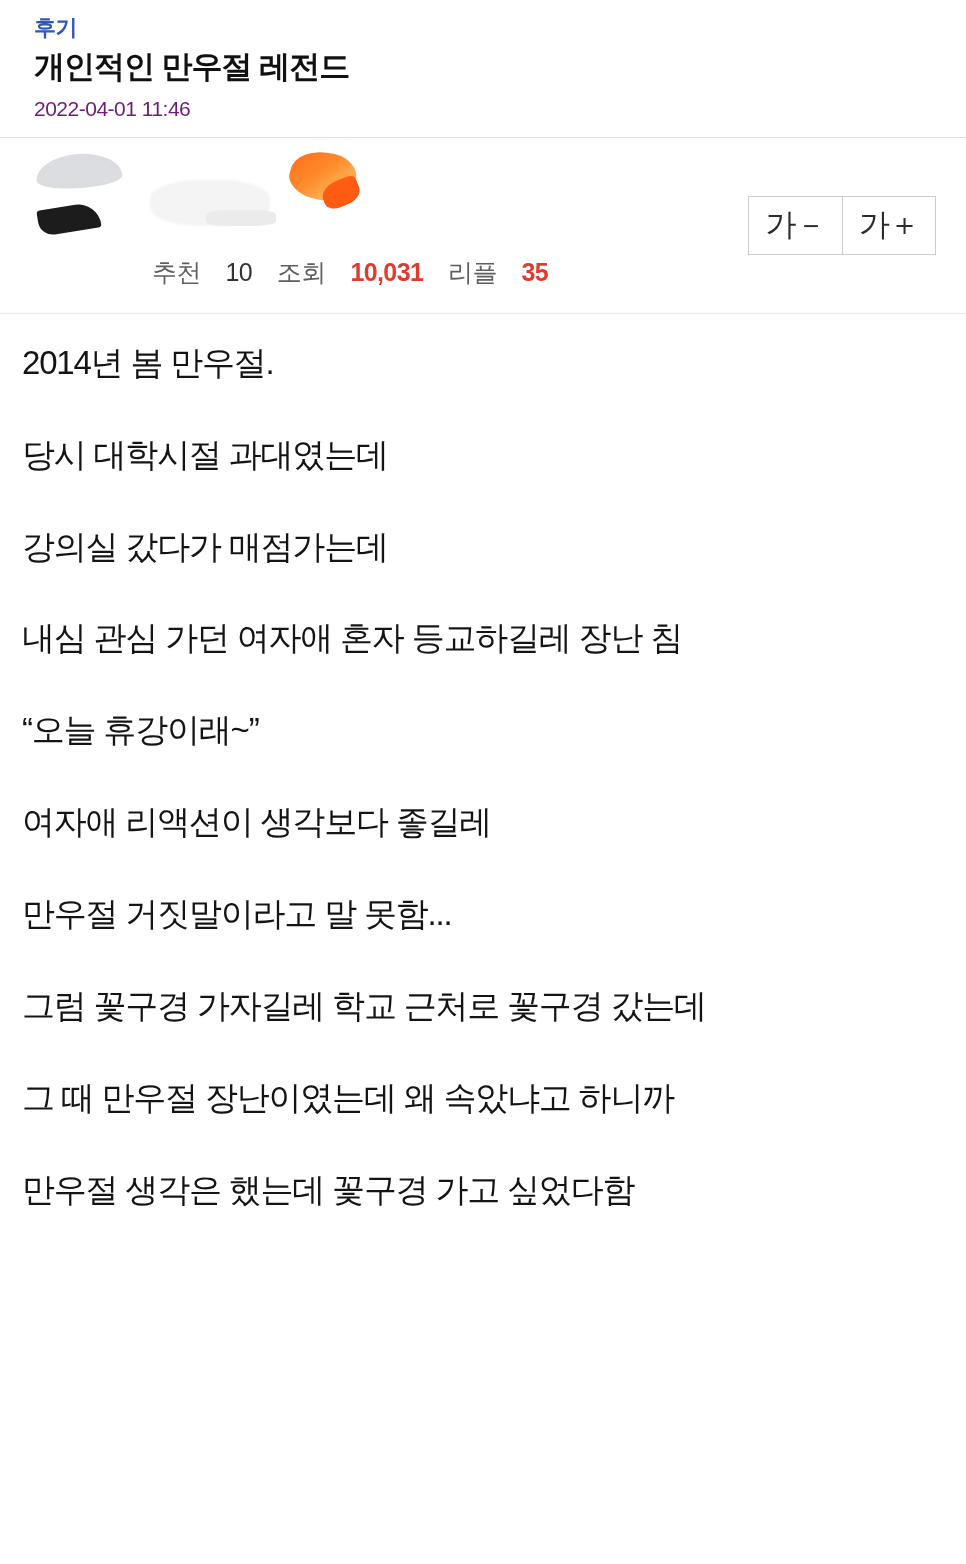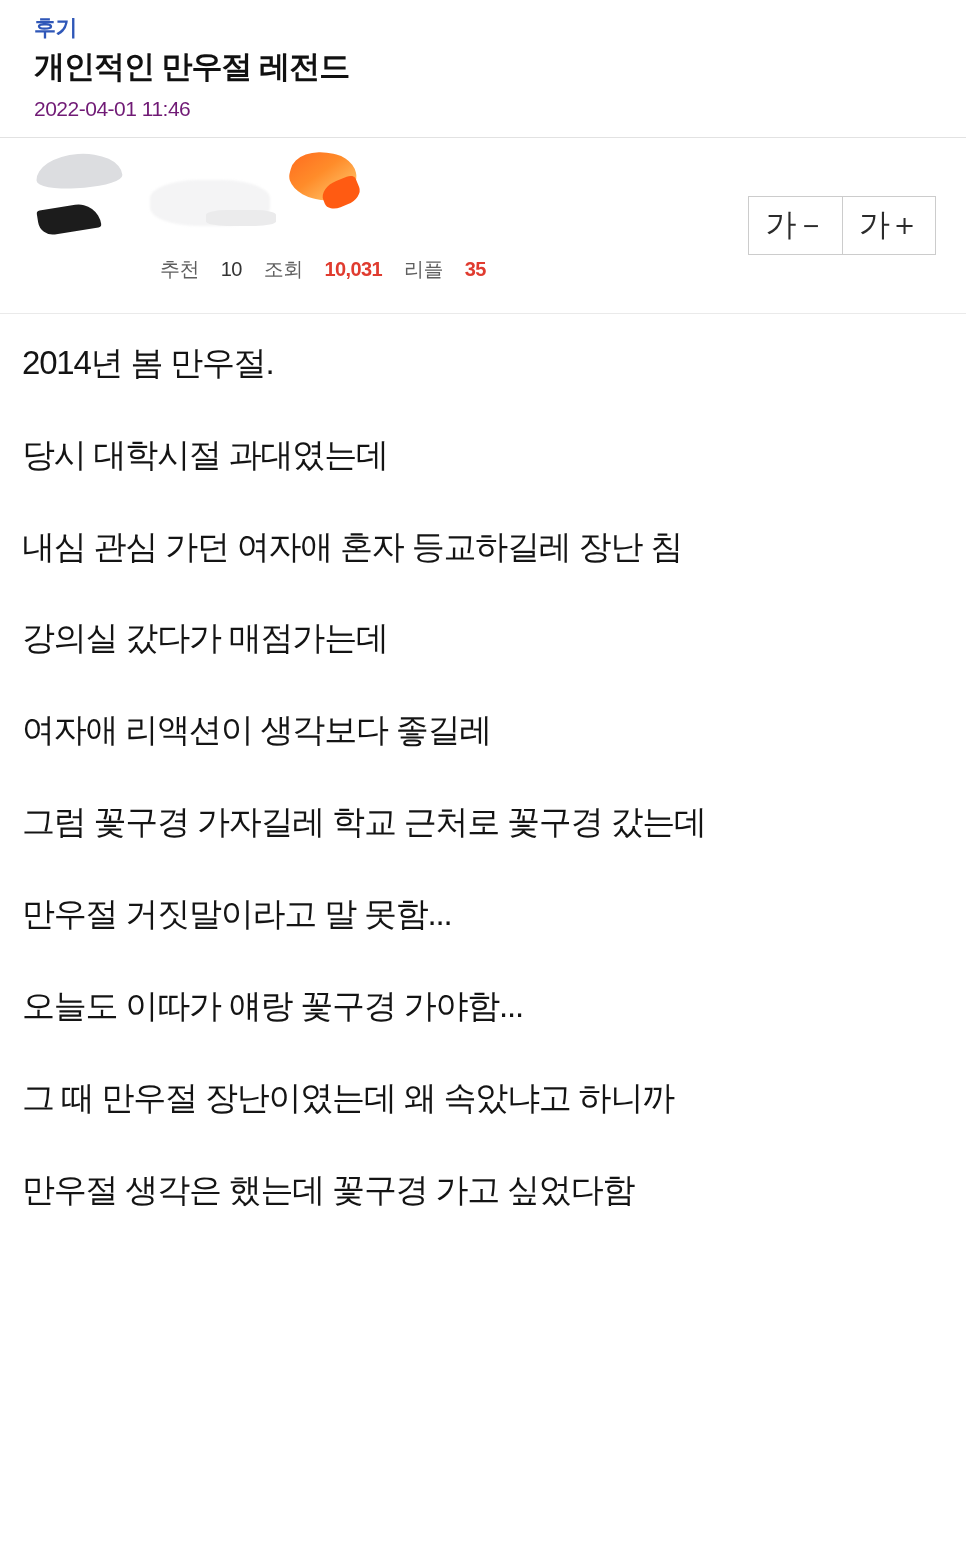--- a/index.html
+++ b/index.html
@@ -126,9 +126,9 @@
 
   .stats-row {
     position: absolute;
-    left: 160px;
+    left: 152px;
     top: 118px;
-    font-size: 20px;
+    font-size: 25px;
     color: #5f5f5f;
     letter-spacing: -0.6px;
     white-space: nowrap;

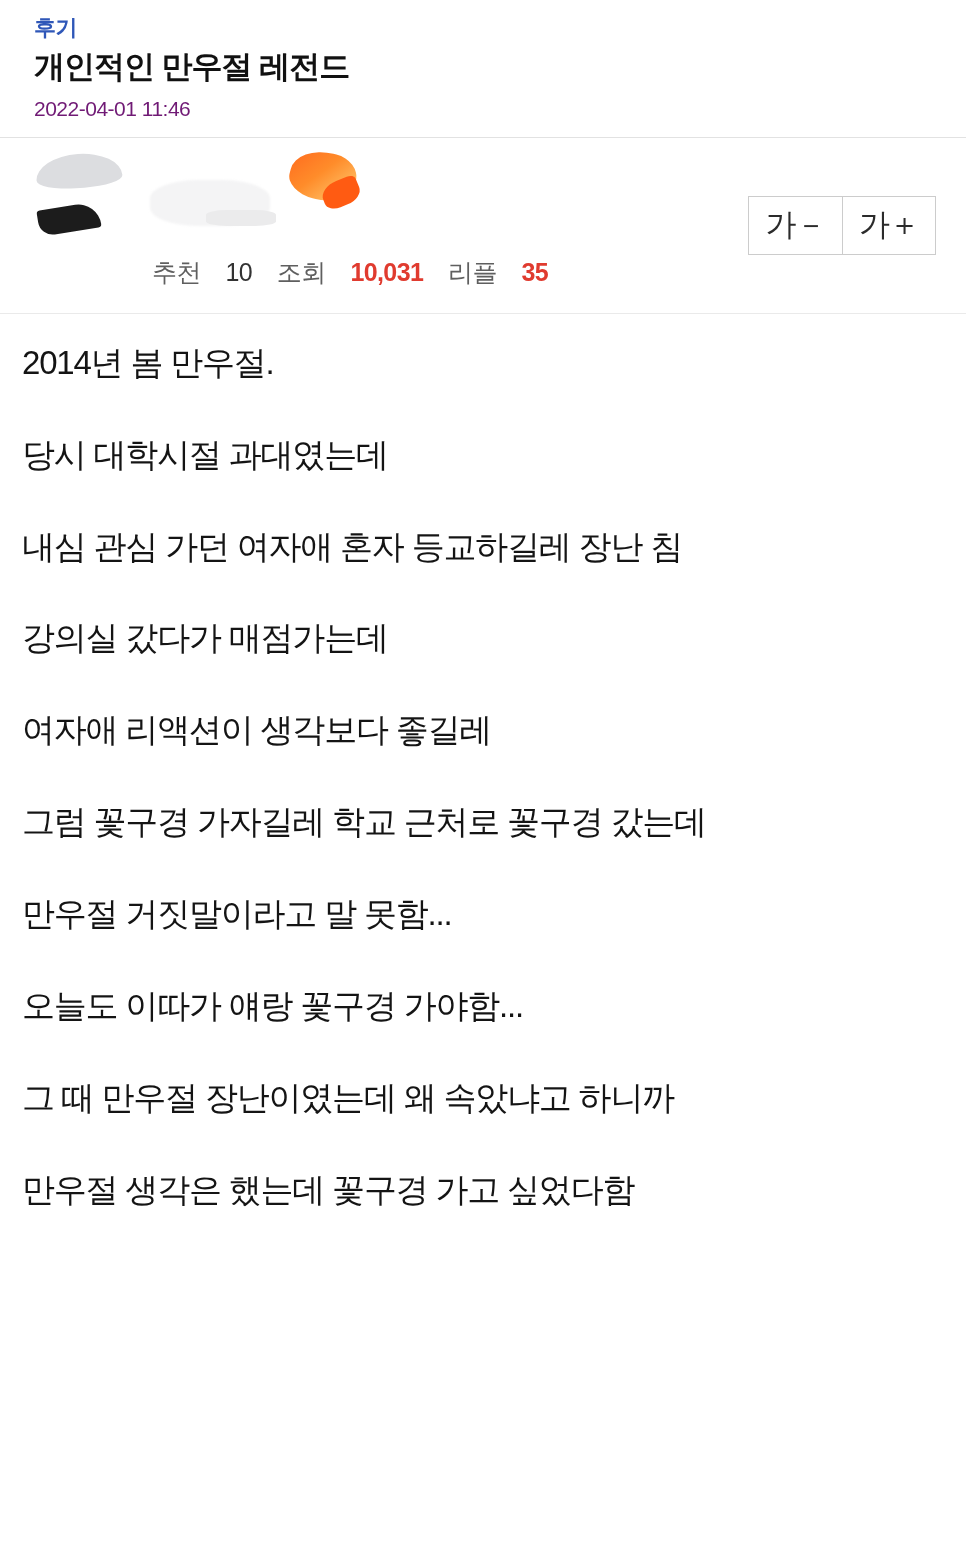--- a/index.html
+++ b/index.html
@@ -223,8 +223,8 @@
   <div class="post-body">
     <p class="para">2014년 봄 만우절.</p>
     <p class="para">당시 대학시절 과대였는데</p>
+    <p class="para">강의실 갔다가 매점가는데</p>
     <p class="para">내심 관심 가던 여자애 혼자 등교하길레 장난 침</p>
-    <p class="para">강의실 갔다가 매점가는데</p>
     <p class="para">여자애 리액션이 생각보다 좋길레</p>
     <p class="para">그럼 꽃구경 가자길레 학교 근처로 꽃구경 갔는데</p>
     <p class="para">만우절 거짓말이라고 말 못함...</p>

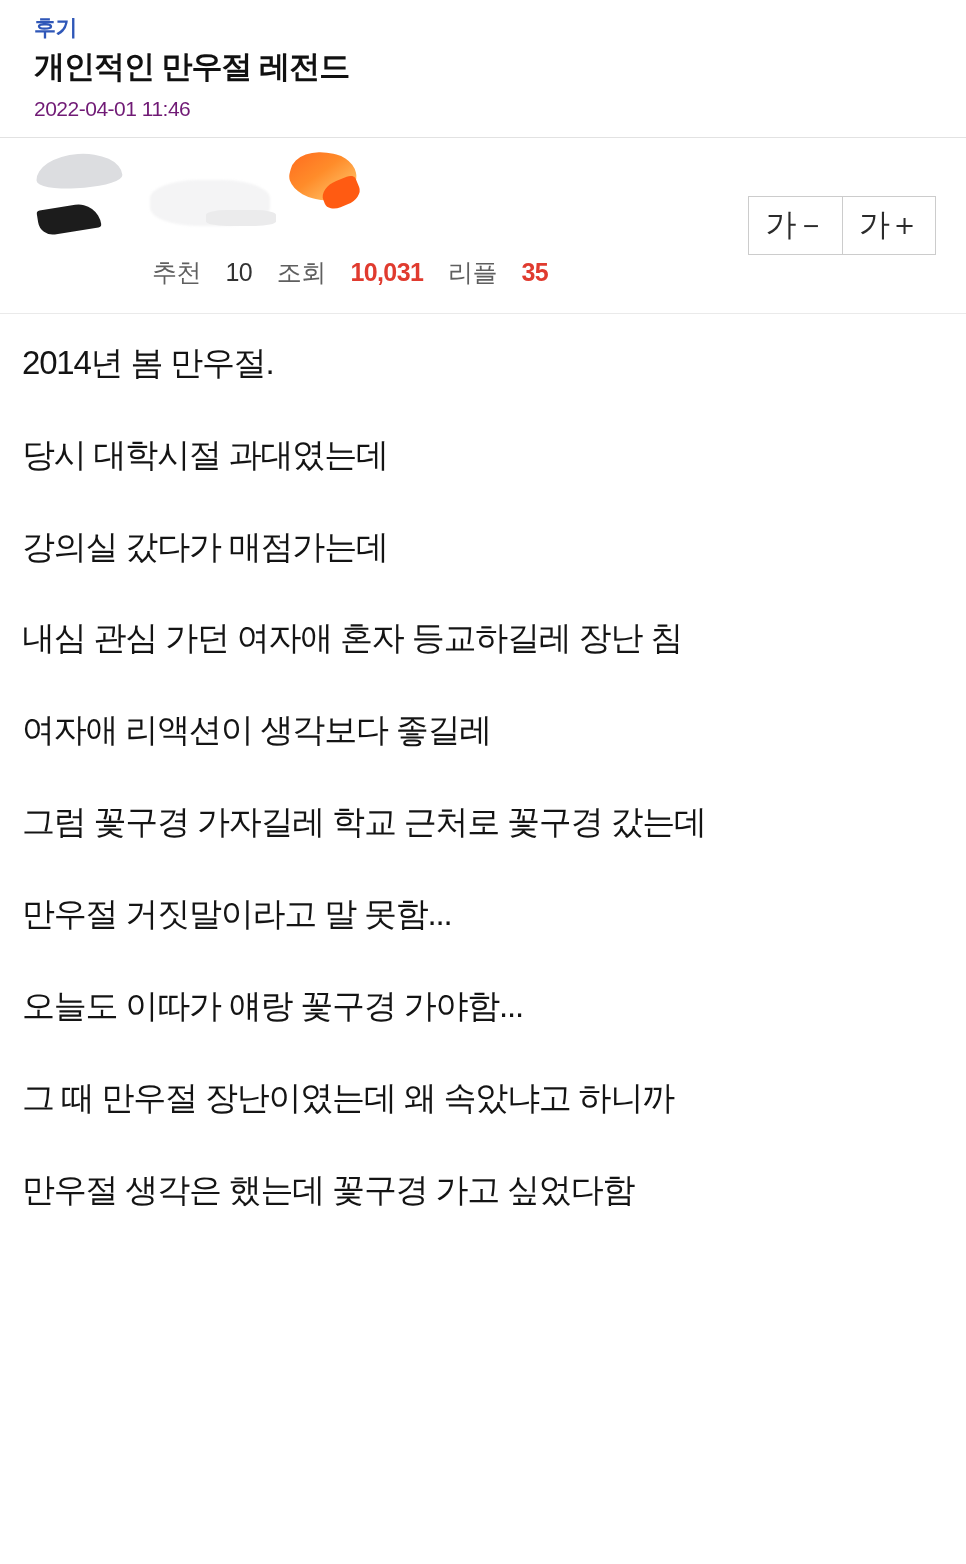--- a/index.html
+++ b/index.html
@@ -225,6 +225,7 @@
     <p class="para">당시 대학시절 과대였는데</p>
     <p class="para">강의실 갔다가 매점가는데</p>
     <p class="para">내심 관심 가던 여자애 혼자 등교하길레 장난 침</p>
+    <p class="para">“오늘 휴강이래~”</p>
     <p class="para">여자애 리액션이 생각보다 좋길레</p>
     <p class="para">그럼 꽃구경 가자길레 학교 근처로 꽃구경 갔는데</p>
     <p class="para">만우절 거짓말이라고 말 못함...</p>

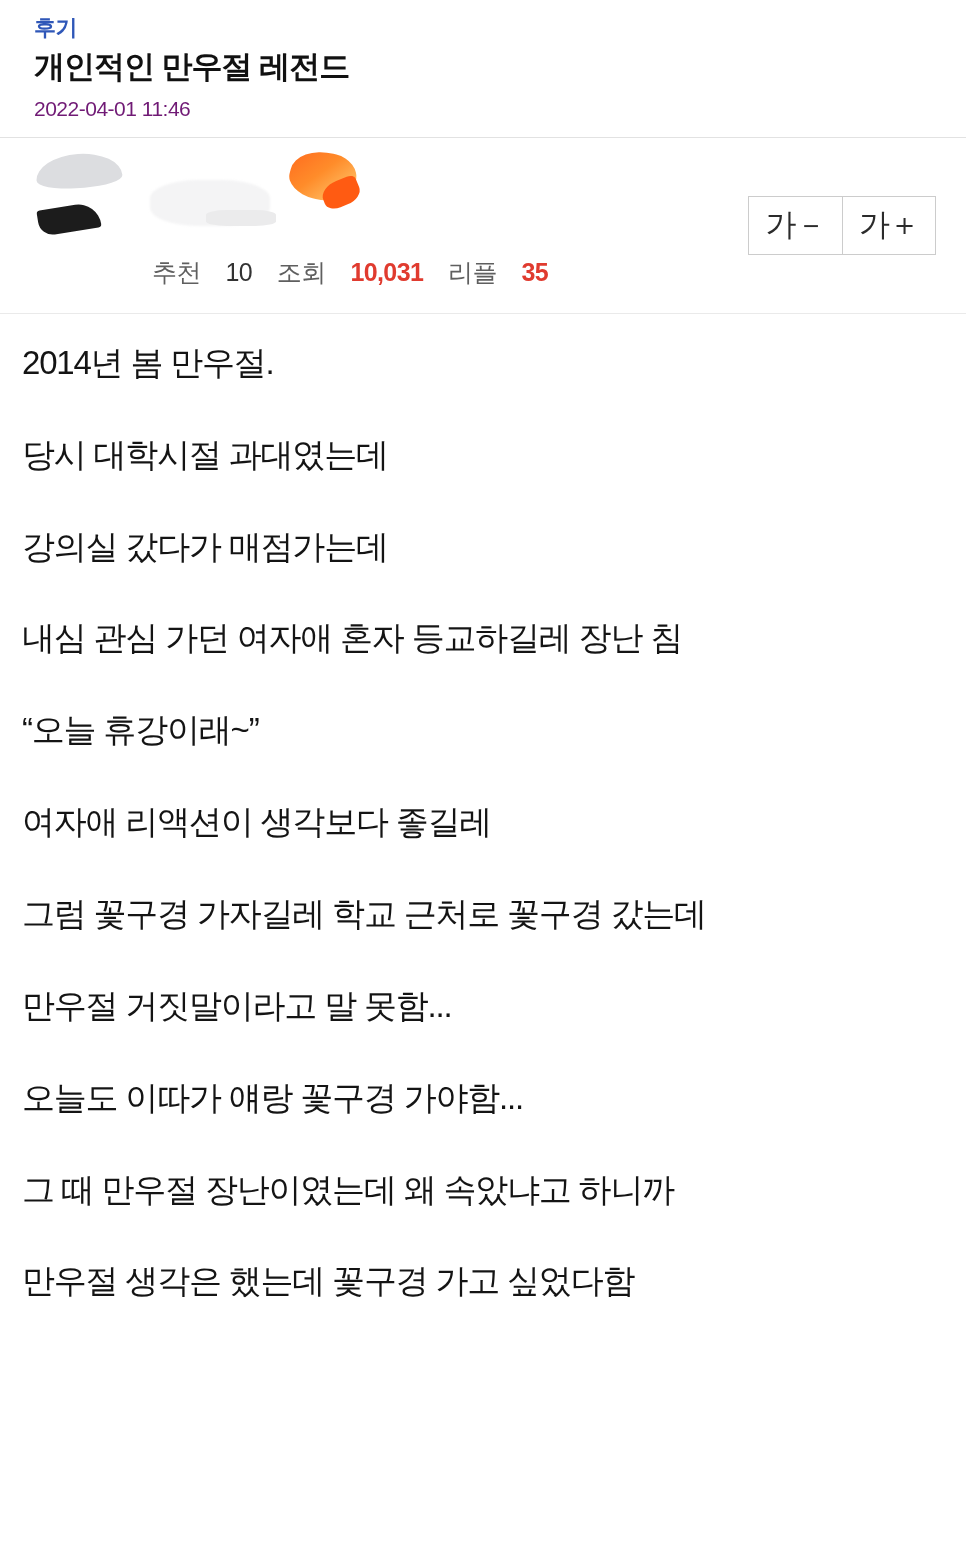--- a/index.html
+++ b/index.html
@@ -227,8 +227,8 @@
     <p class="para">내심 관심 가던 여자애 혼자 등교하길레 장난 침</p>
     <p class="para">“오늘 휴강이래~”</p>
     <p class="para">여자애 리액션이 생각보다 좋길레</p>
+    <p class="para">만우절 거짓말이라고 말 못함...</p>
     <p class="para">그럼 꽃구경 가자길레 학교 근처로 꽃구경 갔는데</p>
-    <p class="para">만우절 거짓말이라고 말 못함...</p>
     <p class="para">오늘도 이따가 얘랑 꽃구경 가야함...</p>
     <p class="para">그 때 만우절 장난이였는데 왜 속았냐고 하니까</p>
     <p class="para">만우절 생각은 했는데 꽃구경 가고 싶었다함</p>

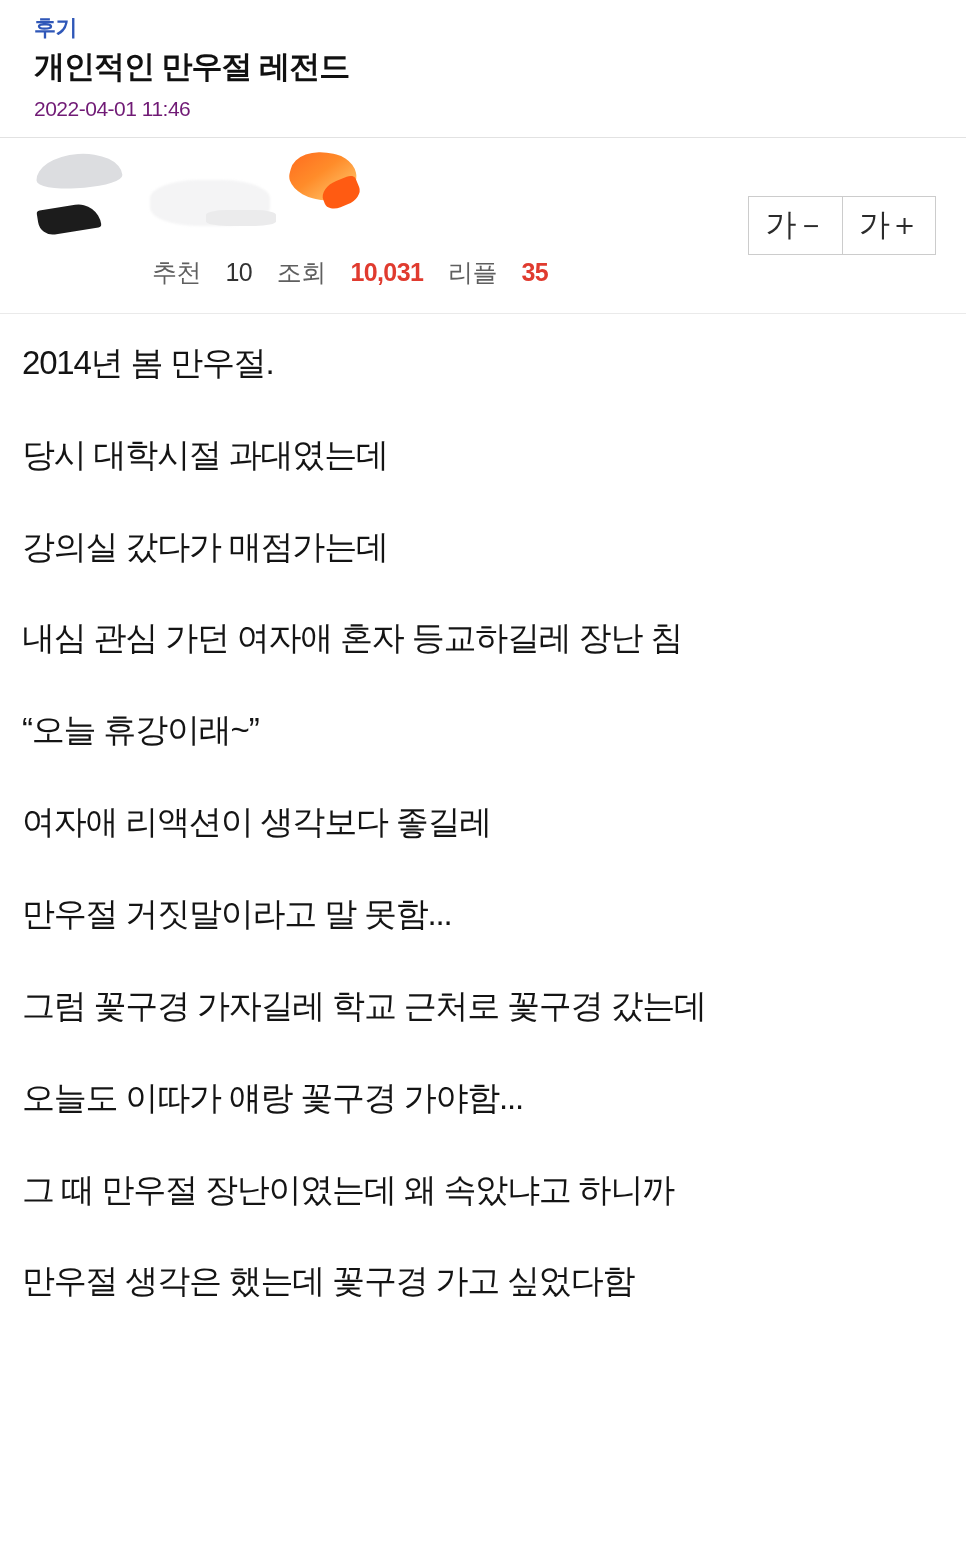--- a/index.html
+++ b/index.html
@@ -229,7 +229,6 @@
     <p class="para">여자애 리액션이 생각보다 좋길레</p>
     <p class="para">만우절 거짓말이라고 말 못함...</p>
     <p class="para">그럼 꽃구경 가자길레 학교 근처로 꽃구경 갔는데</p>
-    <p class="para">오늘도 이따가 얘랑 꽃구경 가야함...</p>
     <p class="para">그 때 만우절 장난이였는데 왜 속았냐고 하니까</p>
     <p class="para">만우절 생각은 했는데 꽃구경 가고 싶었다함</p>
   </div>

